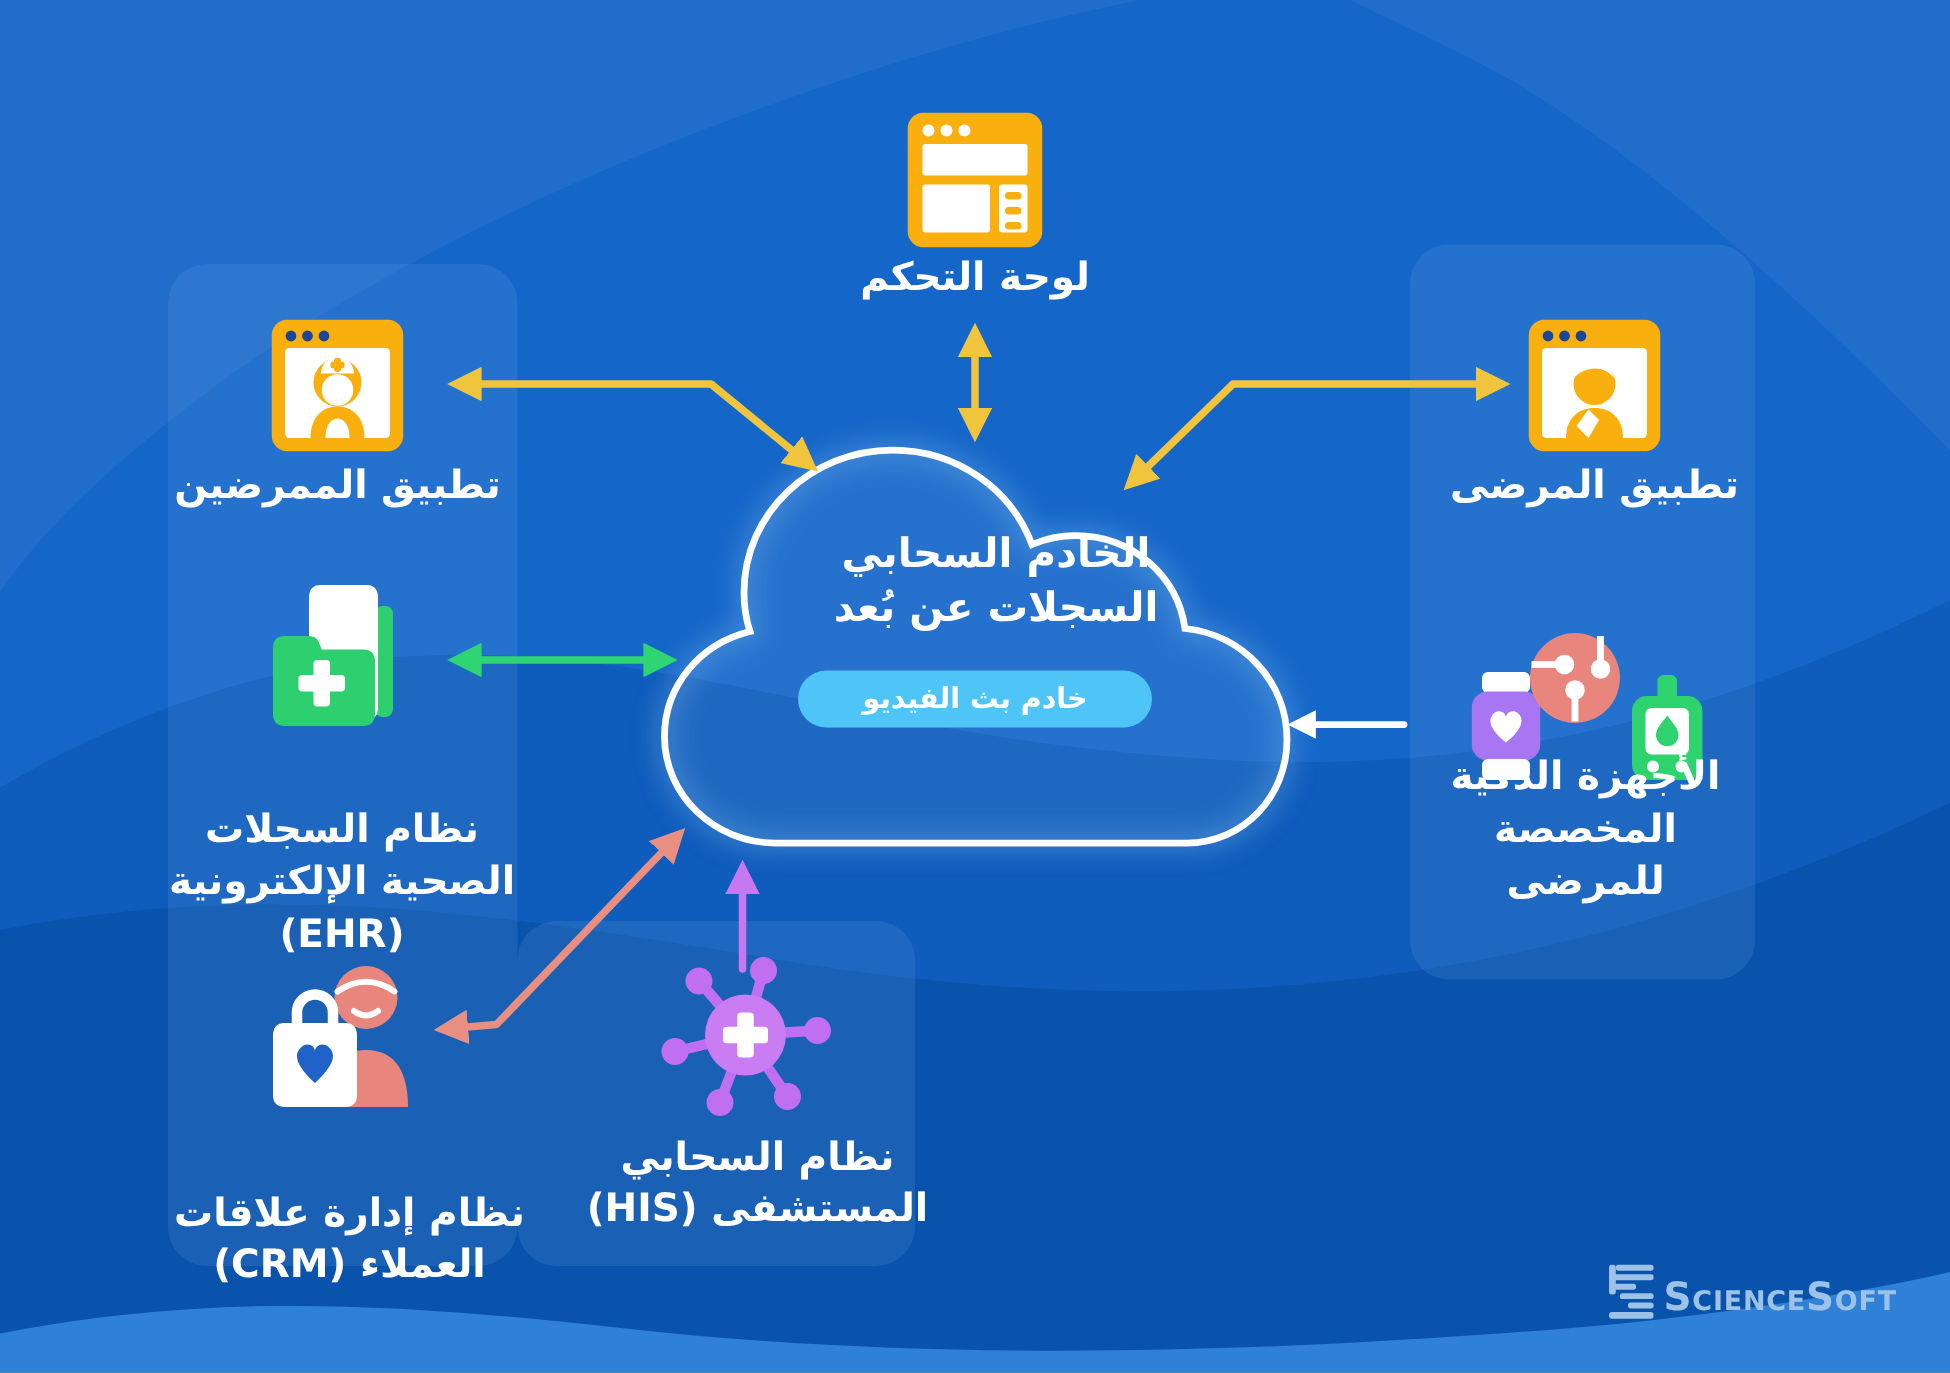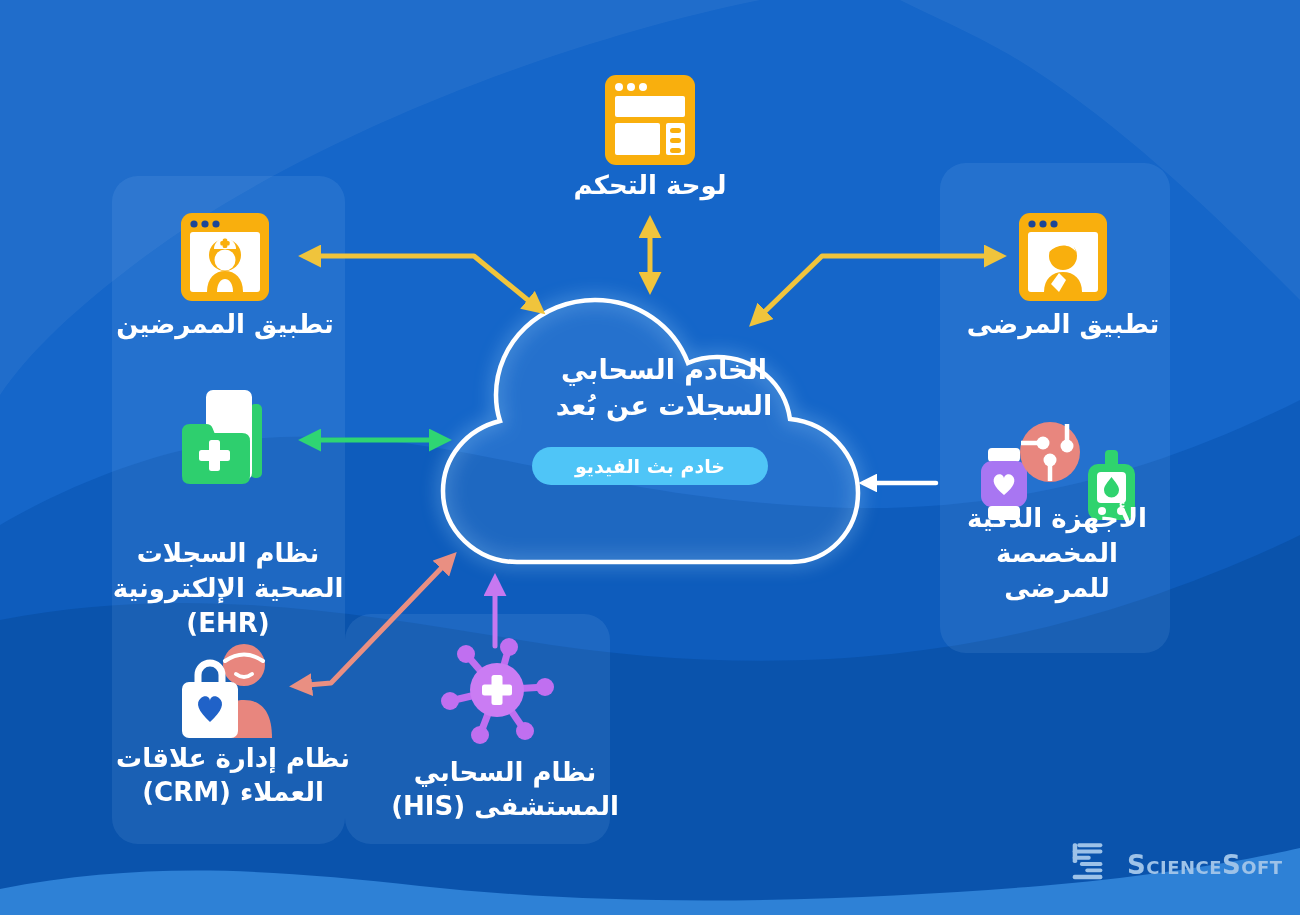--- a/index.html
+++ b/index.html
@@ -153,7 +153,7 @@
       <path d="M32 82 C20 71 17 63 23 58 C27 54.5 32 57 32 61 C32 57 37 54.5 41 58 C47 63 44 71 32 82 Z" fill="#2062C8"></path>
     </svg>
   </div>
-  <div class="lbl" style="left:73px;top:741px;font-size:26px;line-height:34px;">
+  <div class="lbl" style="left:73px;top:792px;font-size:26px;line-height:34px;">
     <div>نظام إدارة علاقات</div>
     <div>العملاء (CRM)</div>
   </div>

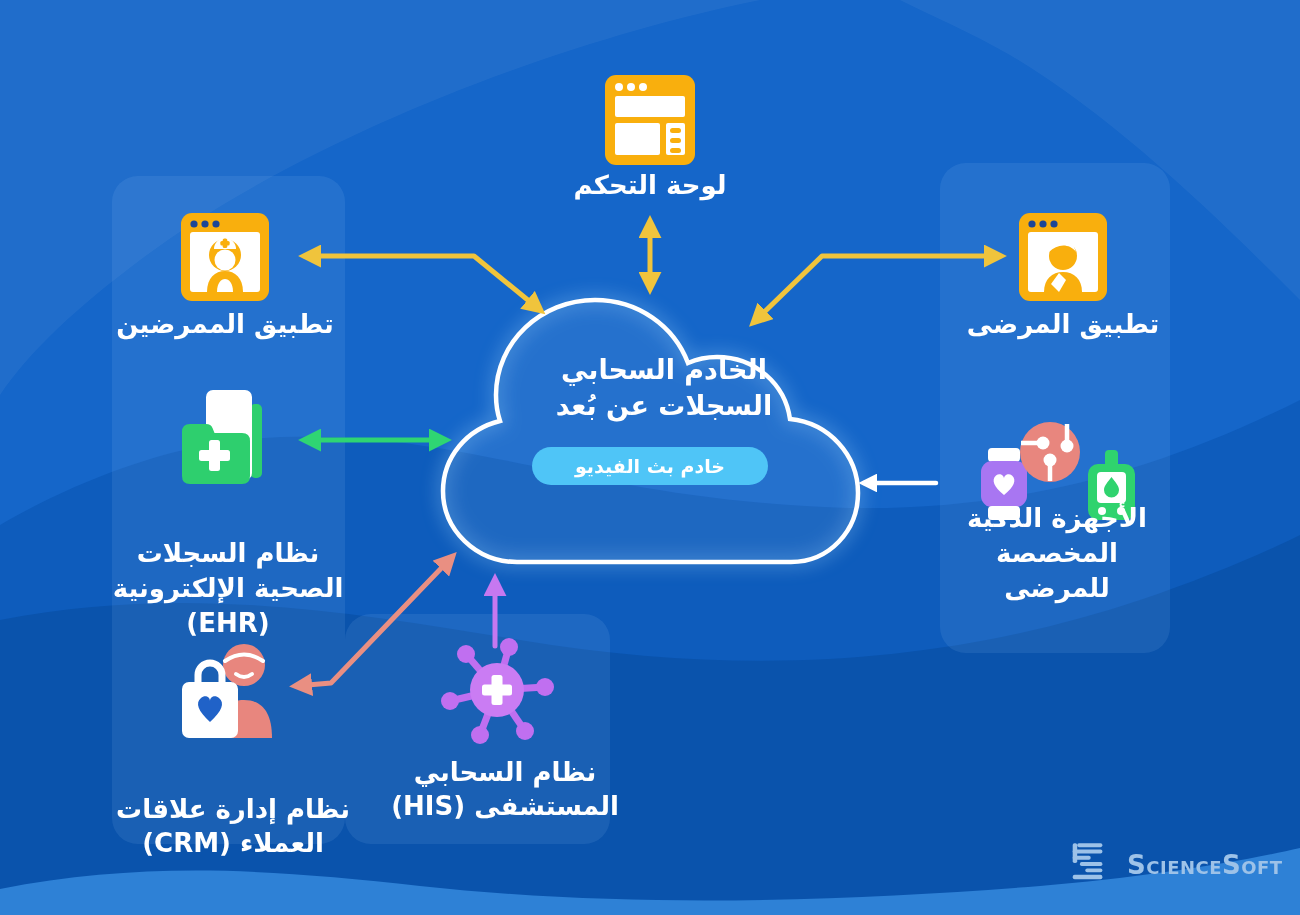--- a/index.html
+++ b/index.html
@@ -30,7 +30,7 @@
   }
   .pill1{top:447px;}
   .pill2{top:495px;}
-  .logo{position:absolute;left:1070px;top:842px;display:flex;align-items:center;gap:21px;}
+  .logo{position:absolute;left:1070px;top:842px;display:flex;align-items:center;gap:3px;}
   .logo-text{
     color:#9DC2E8;font-size:26px;font-weight:600;letter-spacing:.5px;
     font-variant:small-caps;font-family:"DejaVu Sans",sans-serif;

